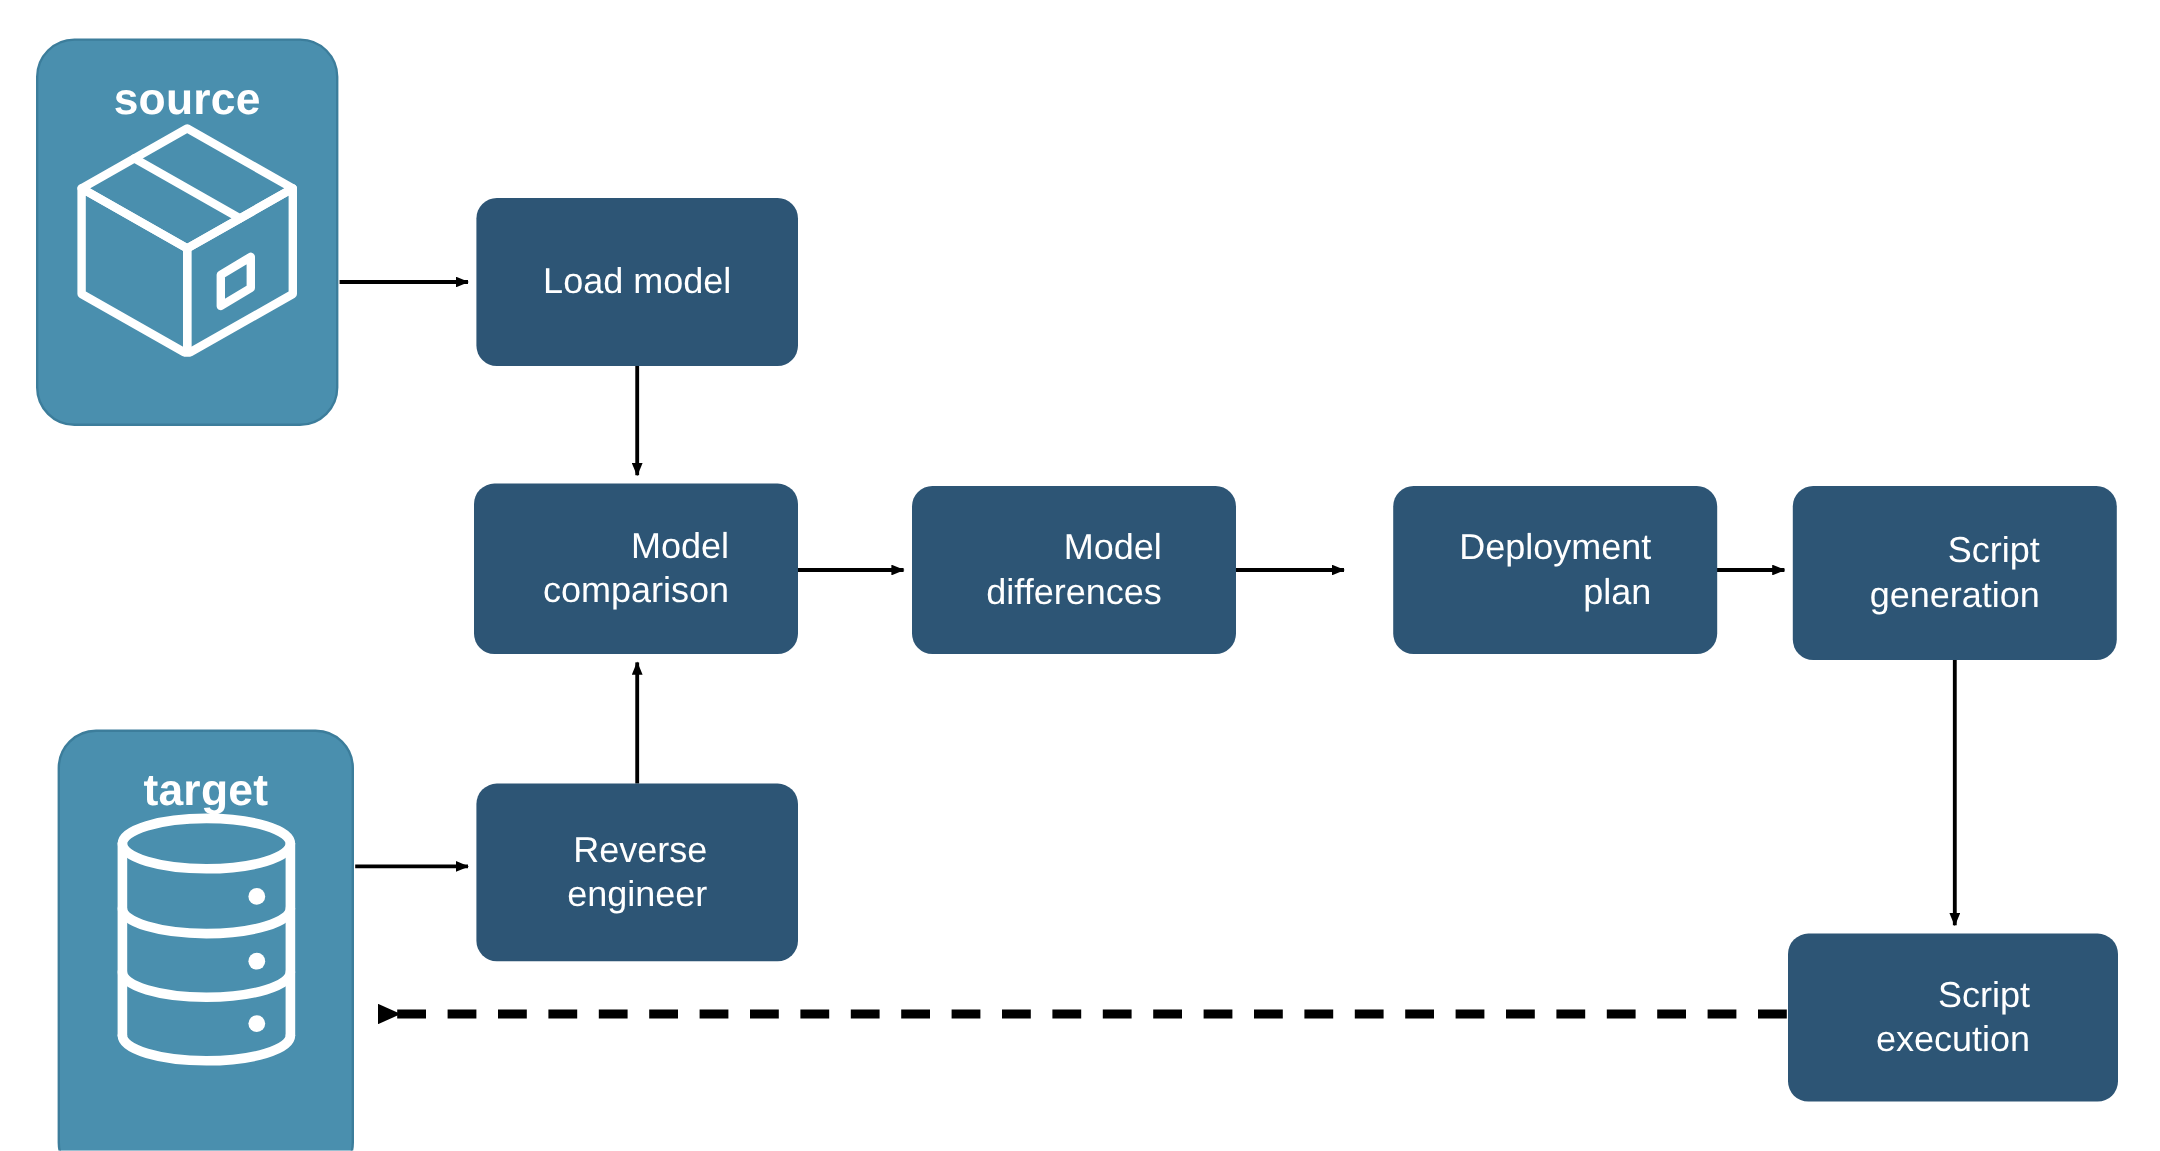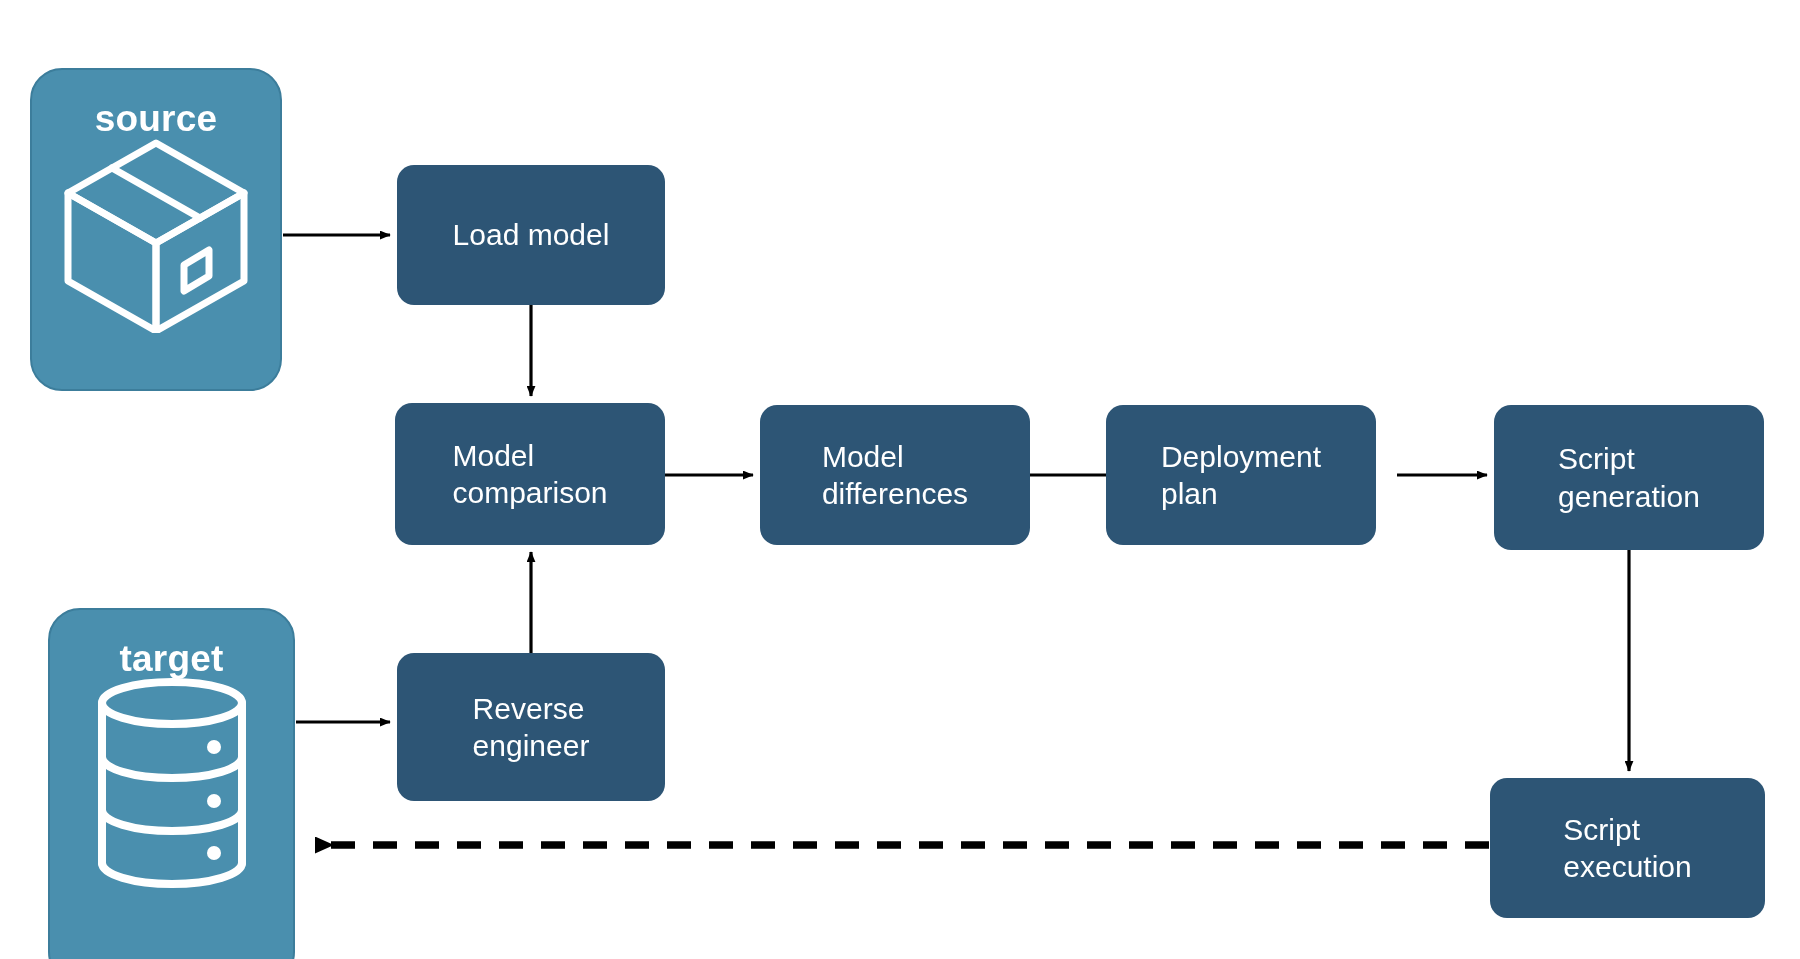--- a/index.html
+++ b/index.html
@@ -110,7 +110,7 @@
     <line x1="1489" y1="845" x2="316" y2="845" stroke="#000000" stroke-width="7.5" stroke-dasharray="24 18" marker-end="url(#arrow-thick)"></line>
   </svg>
 
-  <div class="endpoint" style="left:30px; top:32px; width:252px; height:323px; padding-top:30px;margin-top:36px;">
+  <div class="endpoint" style="left:30px; top:32px; width:252px; height:323px; padding-top:30px;">
     <div class="endpoint-label">source</div>
     <svg class="endpoint-icon" width="186" height="196" viewBox="0 0 186 196" aria-hidden="true">
       <g fill="none" stroke="#ffffff" stroke-width="7" stroke-linejoin="round" stroke-linecap="round">

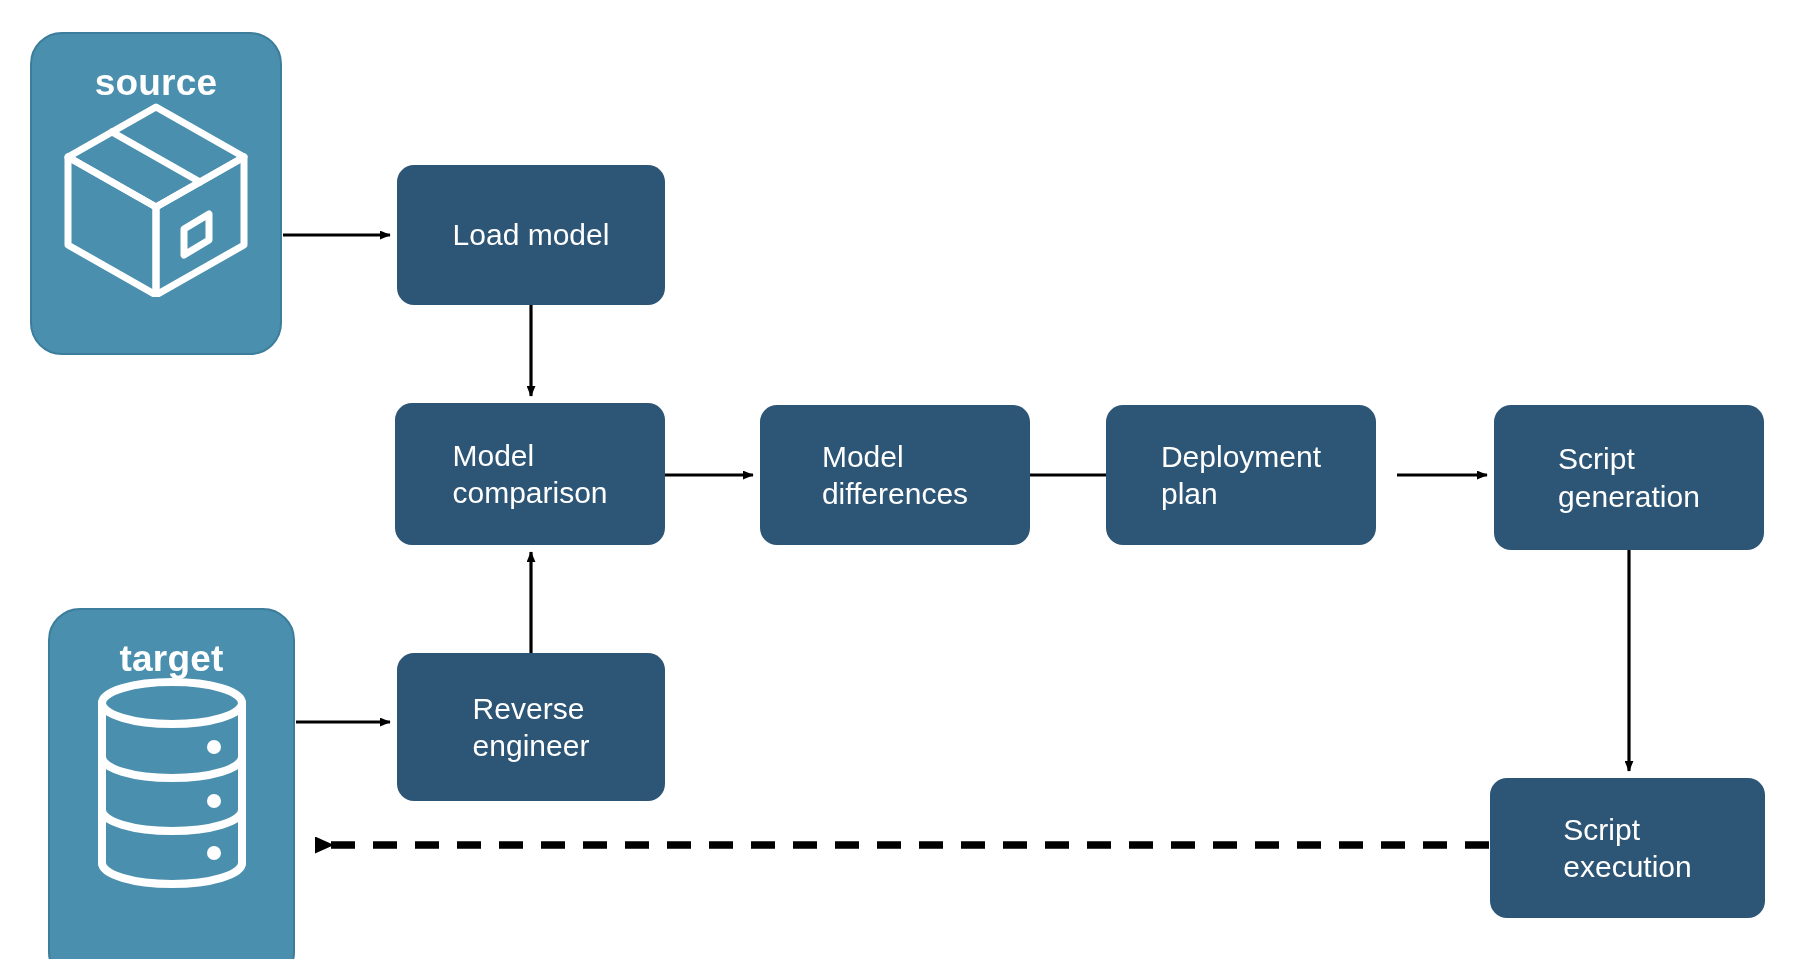--- a/index.html
+++ b/index.html
@@ -54,7 +54,7 @@
     display: flex;
     align-items: center;
     justify-content: center;
-    text-align: left;
+    text-align: right;
     font-size: 30px;
     line-height: 1.25;
     padding: 4px 10px;

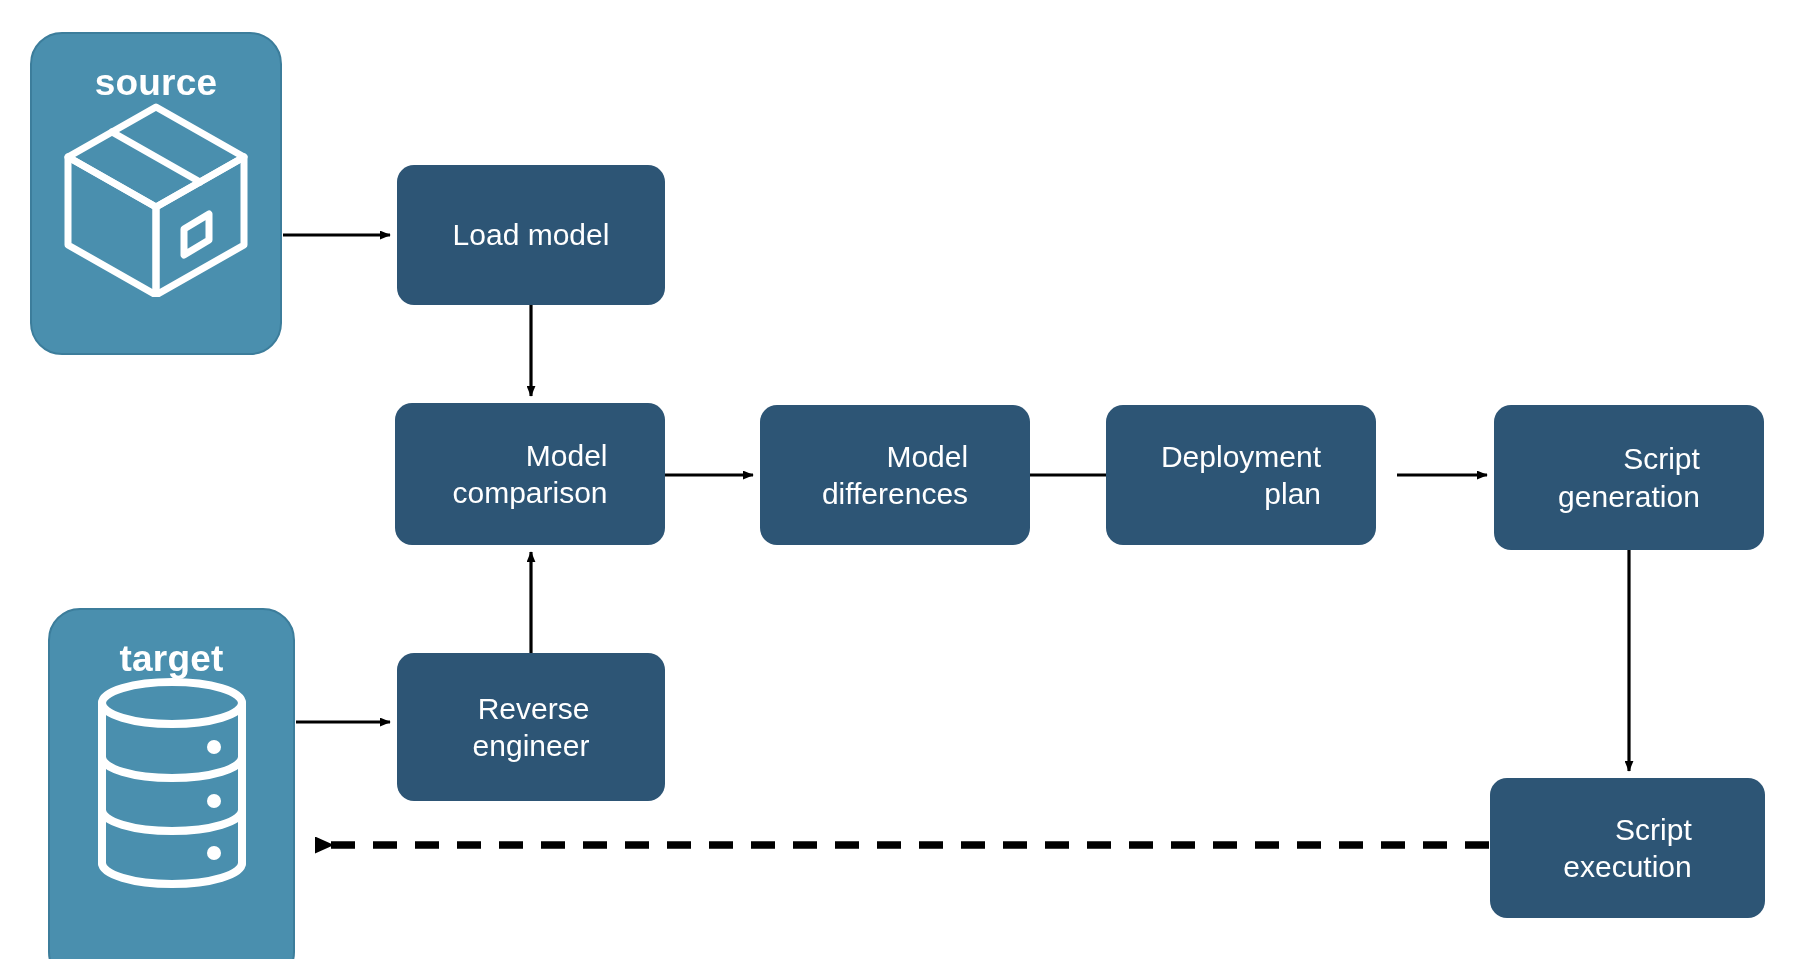--- a/index.html
+++ b/index.html
@@ -163,7 +163,7 @@
 differences</span>
   </div>
 
-  <div class="node" style="left:1106px; top:405px; width:270px; height:140px;">
+  <div class="node" style="left:1161px; top:405px; width:270px; height:140px;">
     <span>Deployment
 plan</span>
   </div>

